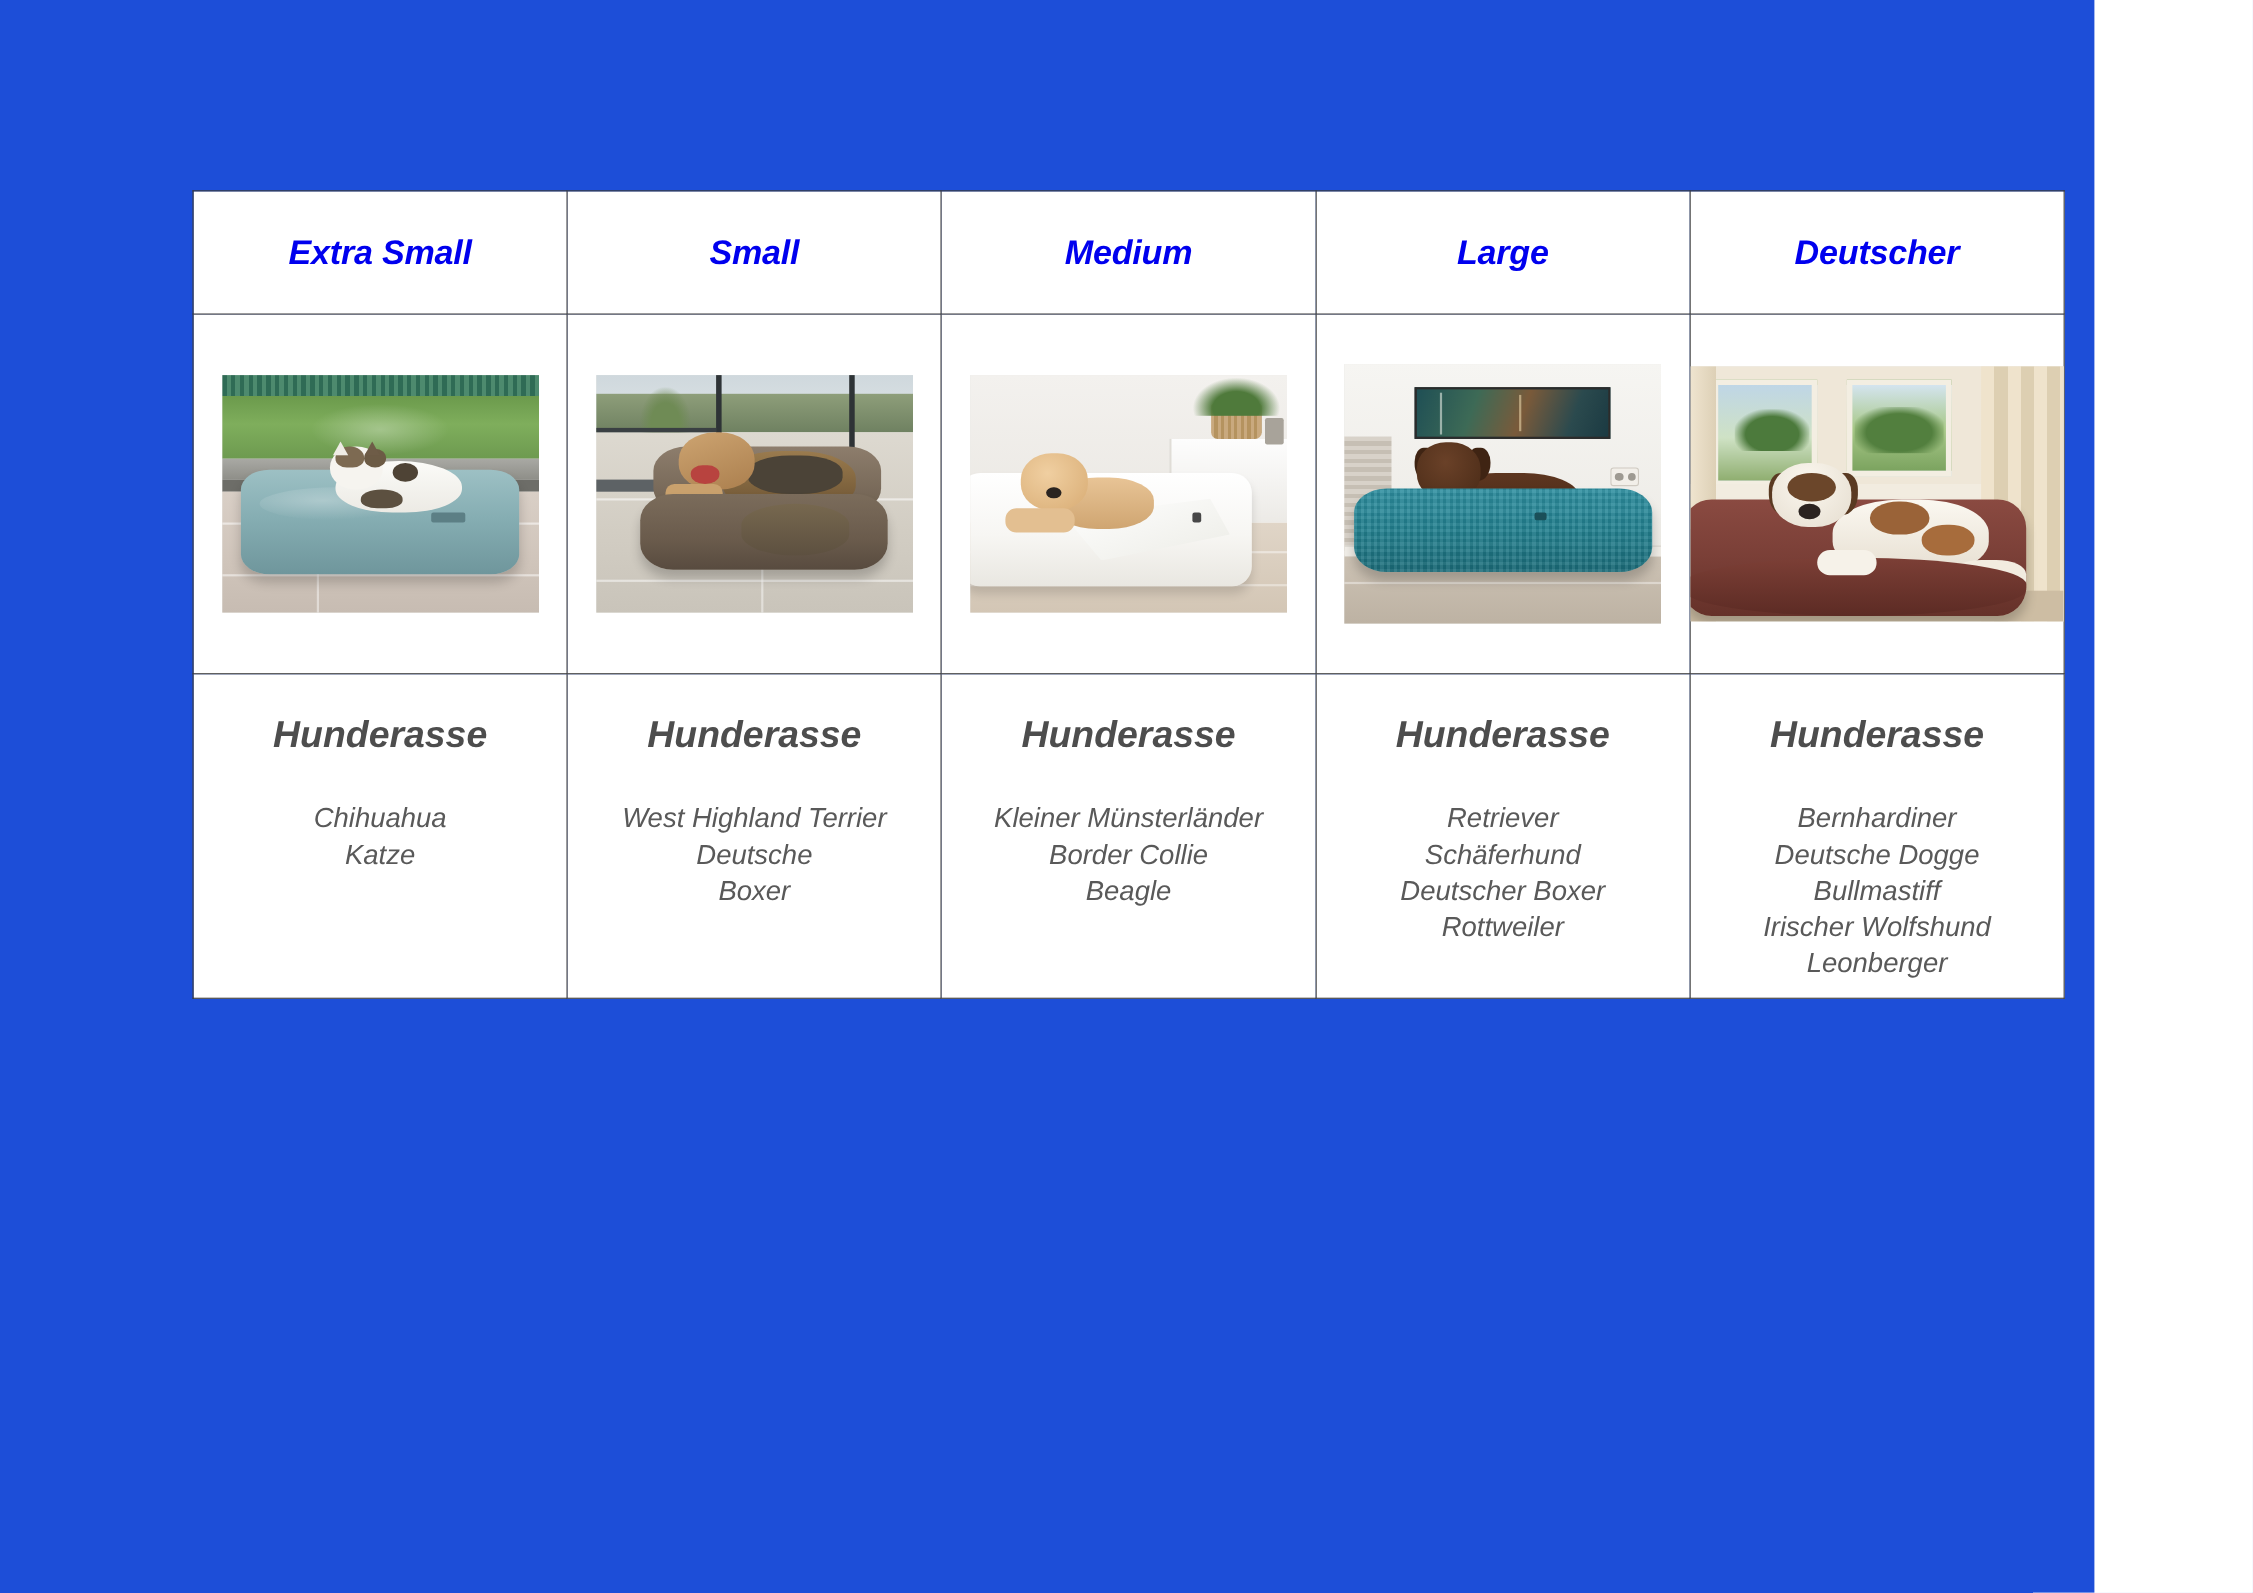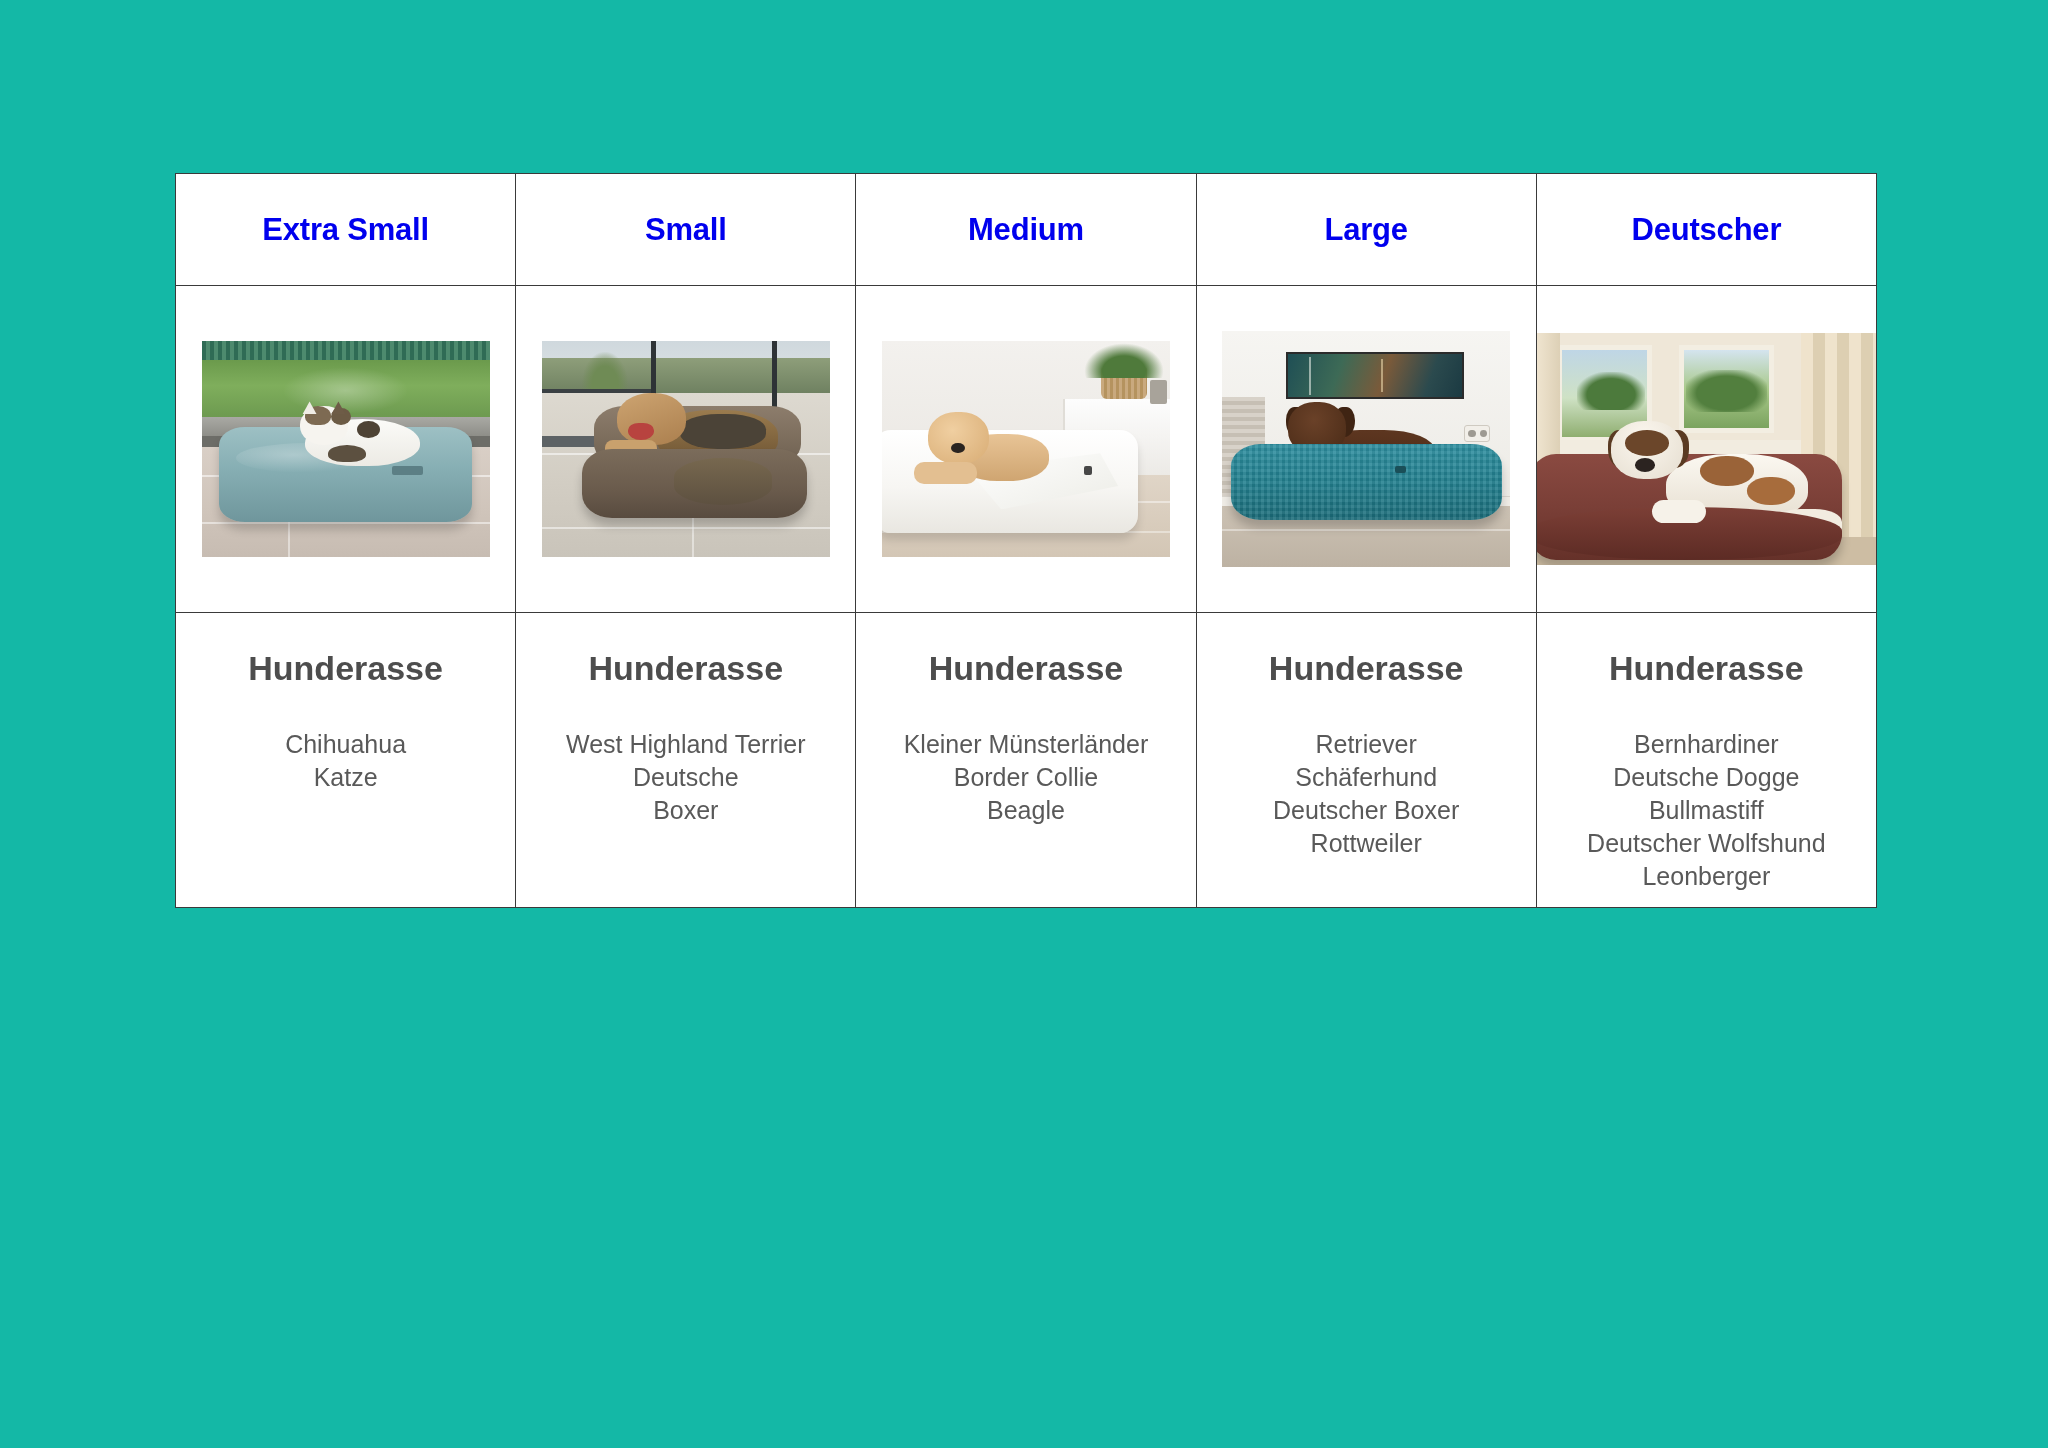--- a/index.html
+++ b/index.html
@@ -9,7 +9,7 @@
     background: #ffffff;
     font-family: "Liberation Sans", sans-serif;
   }
-  #page { position: relative; width: 2048px; height: 1448px; background:#14b8a6; overflow:hidden; }
+  #page { position: relative; width: 1904px; height: 1448px; background:#1d4ed8; overflow:hidden;font-style:italic; }
 
   table.size-table {
     position: absolute;

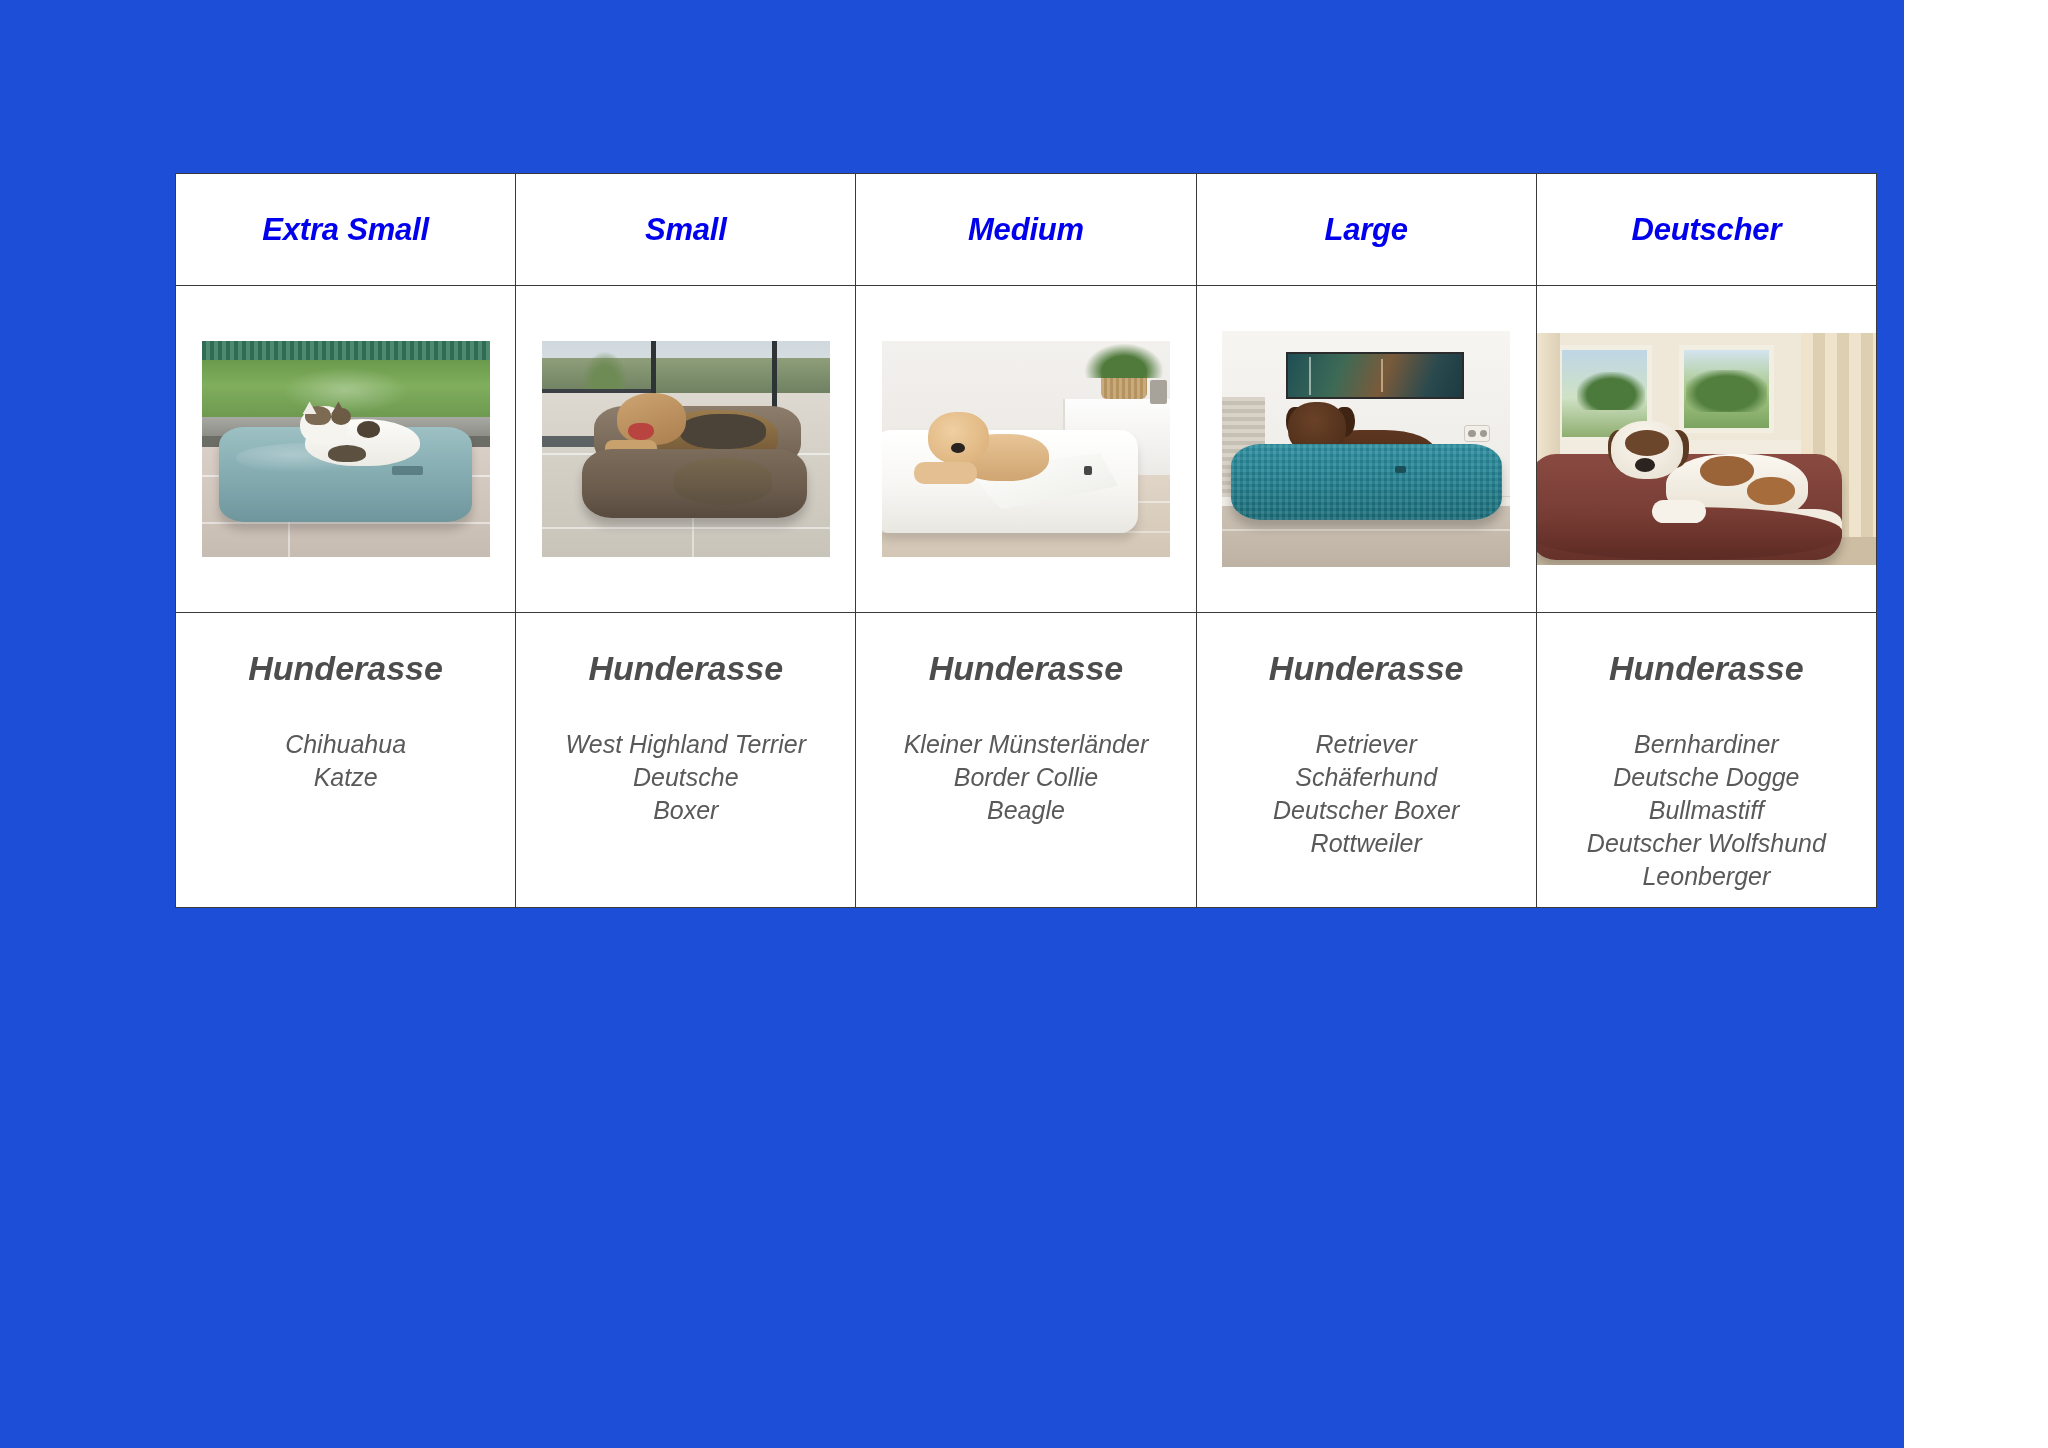--- a/index.html
+++ b/index.html
@@ -444,7 +444,7 @@
             <div>Bernhardiner</div>
             <div>Deutsche Dogge</div>
             <div>Bullmastiff</div>
-            <div>Deutscher Wolfshund</div>
+            <div>Irischer Wolfshund</div>
             <div>Leonberger</div>
           </div>
         </div>

